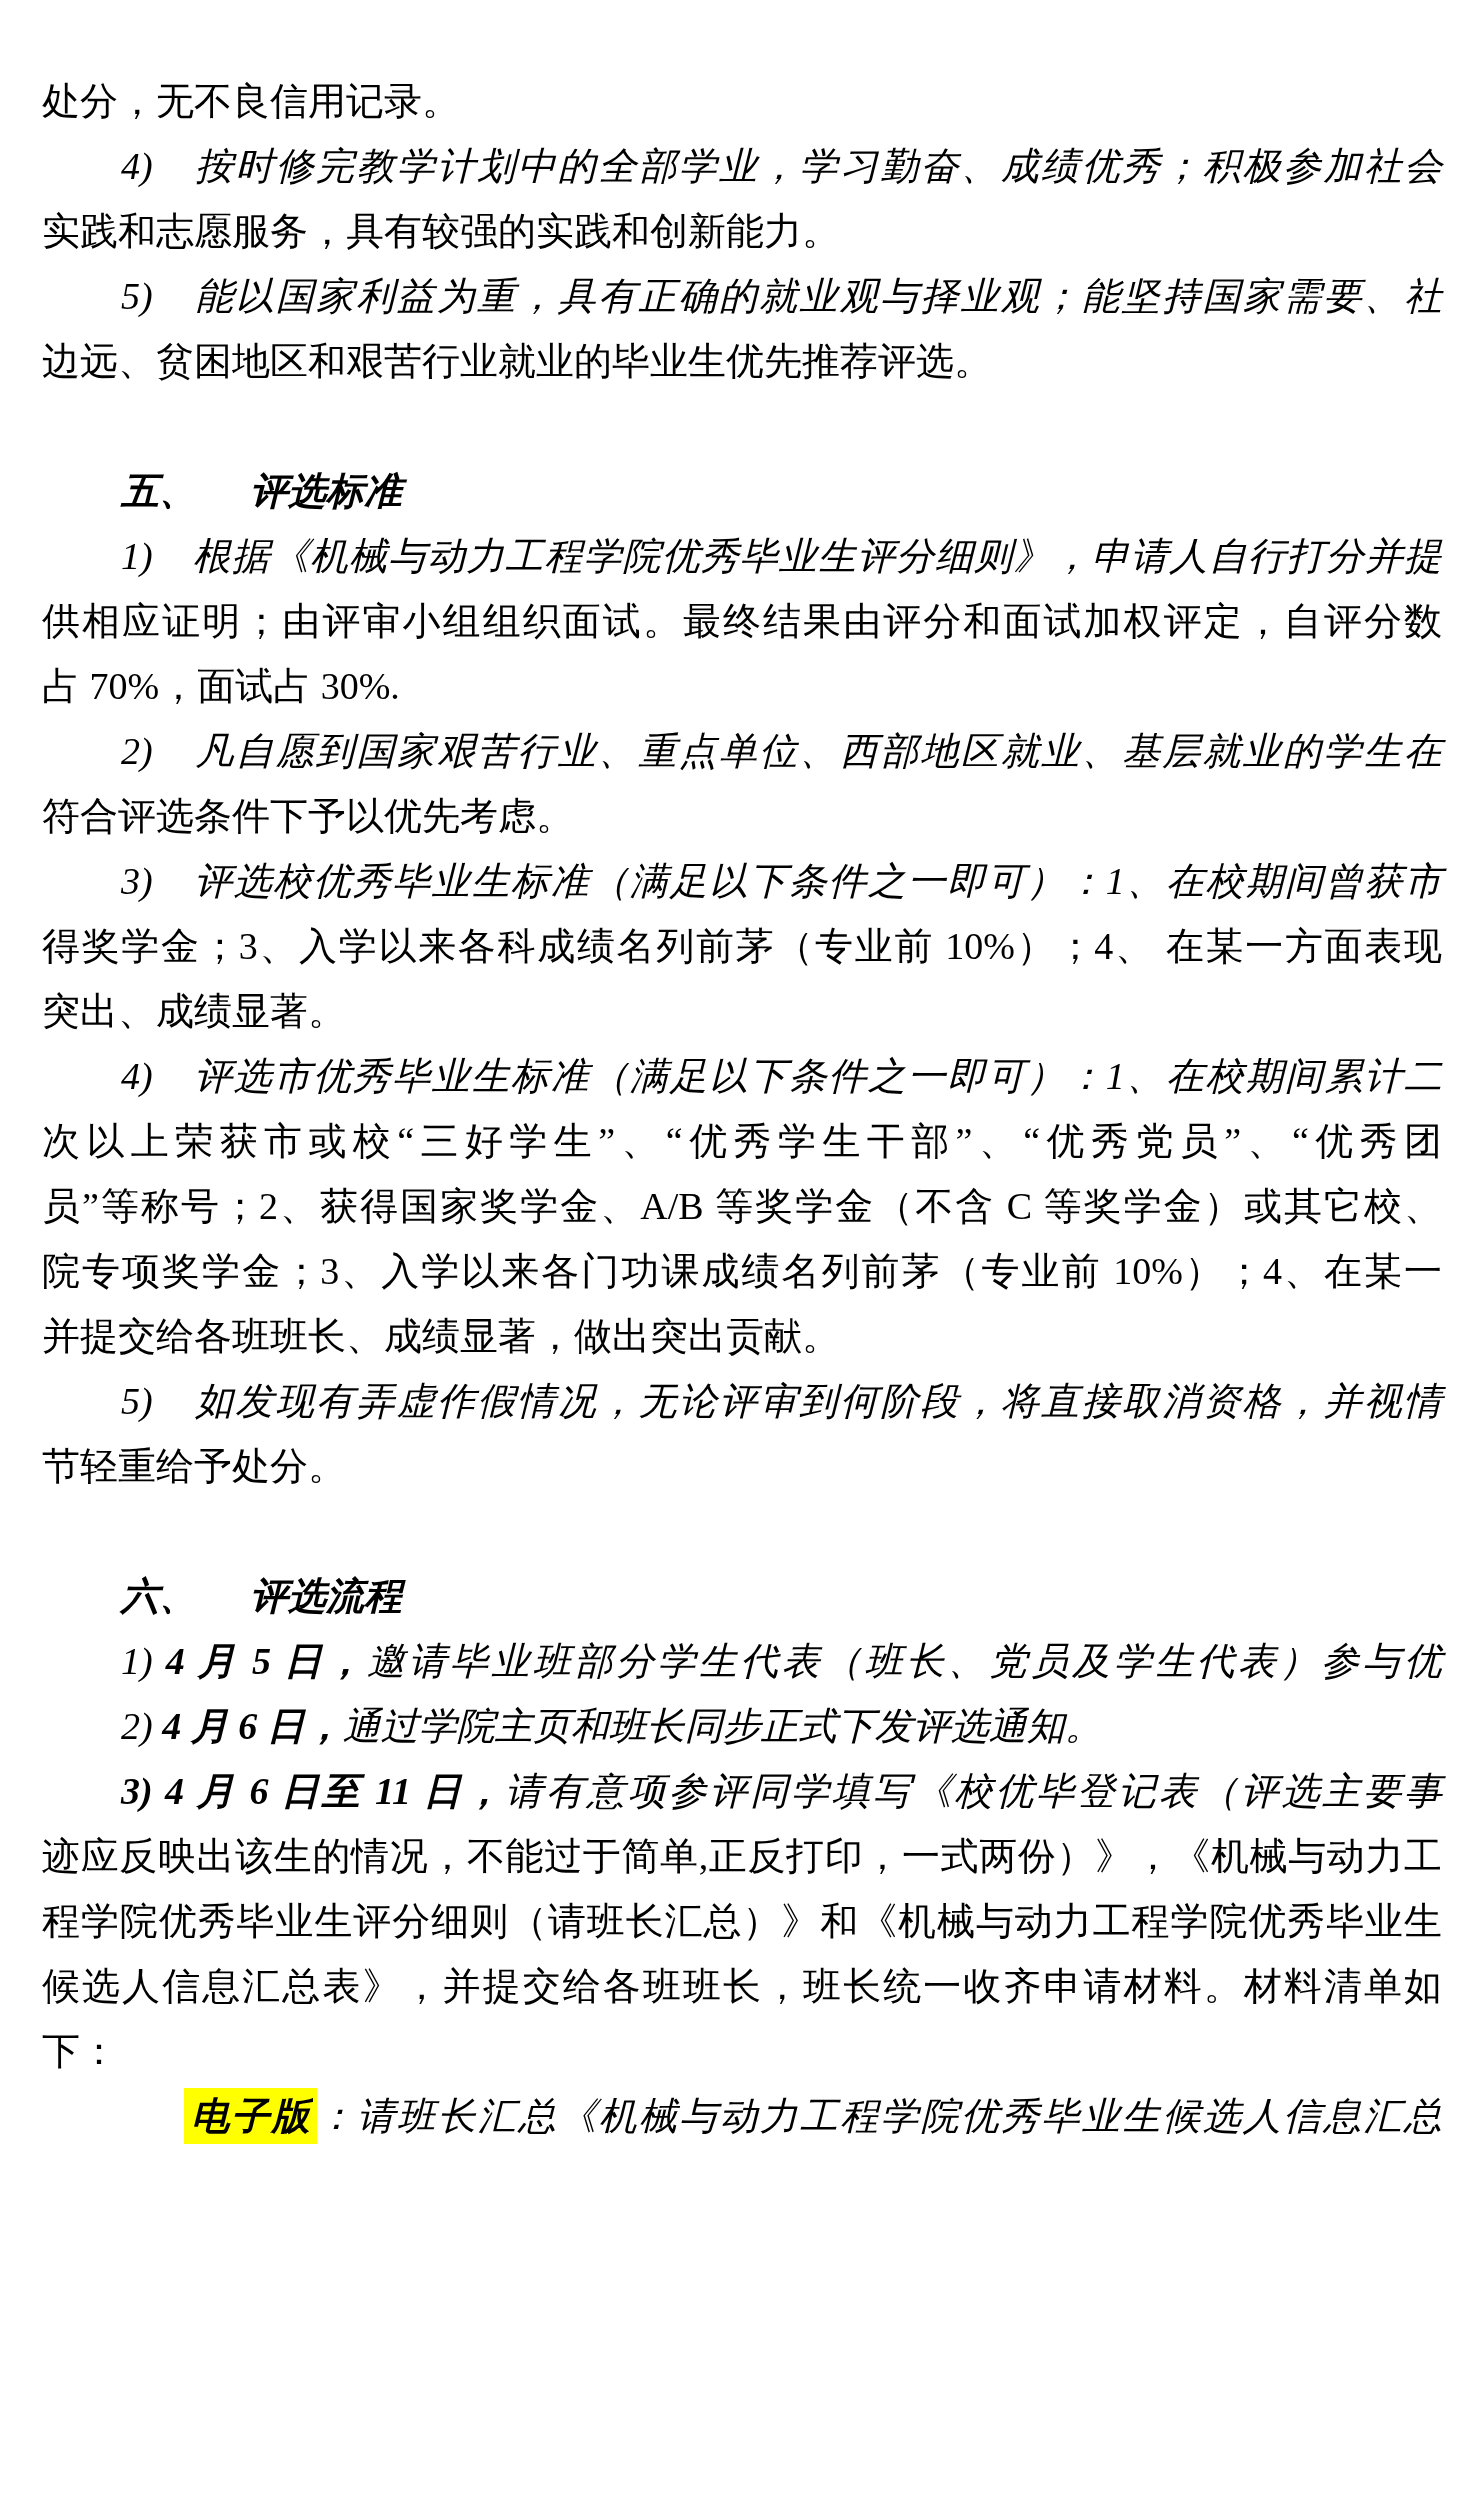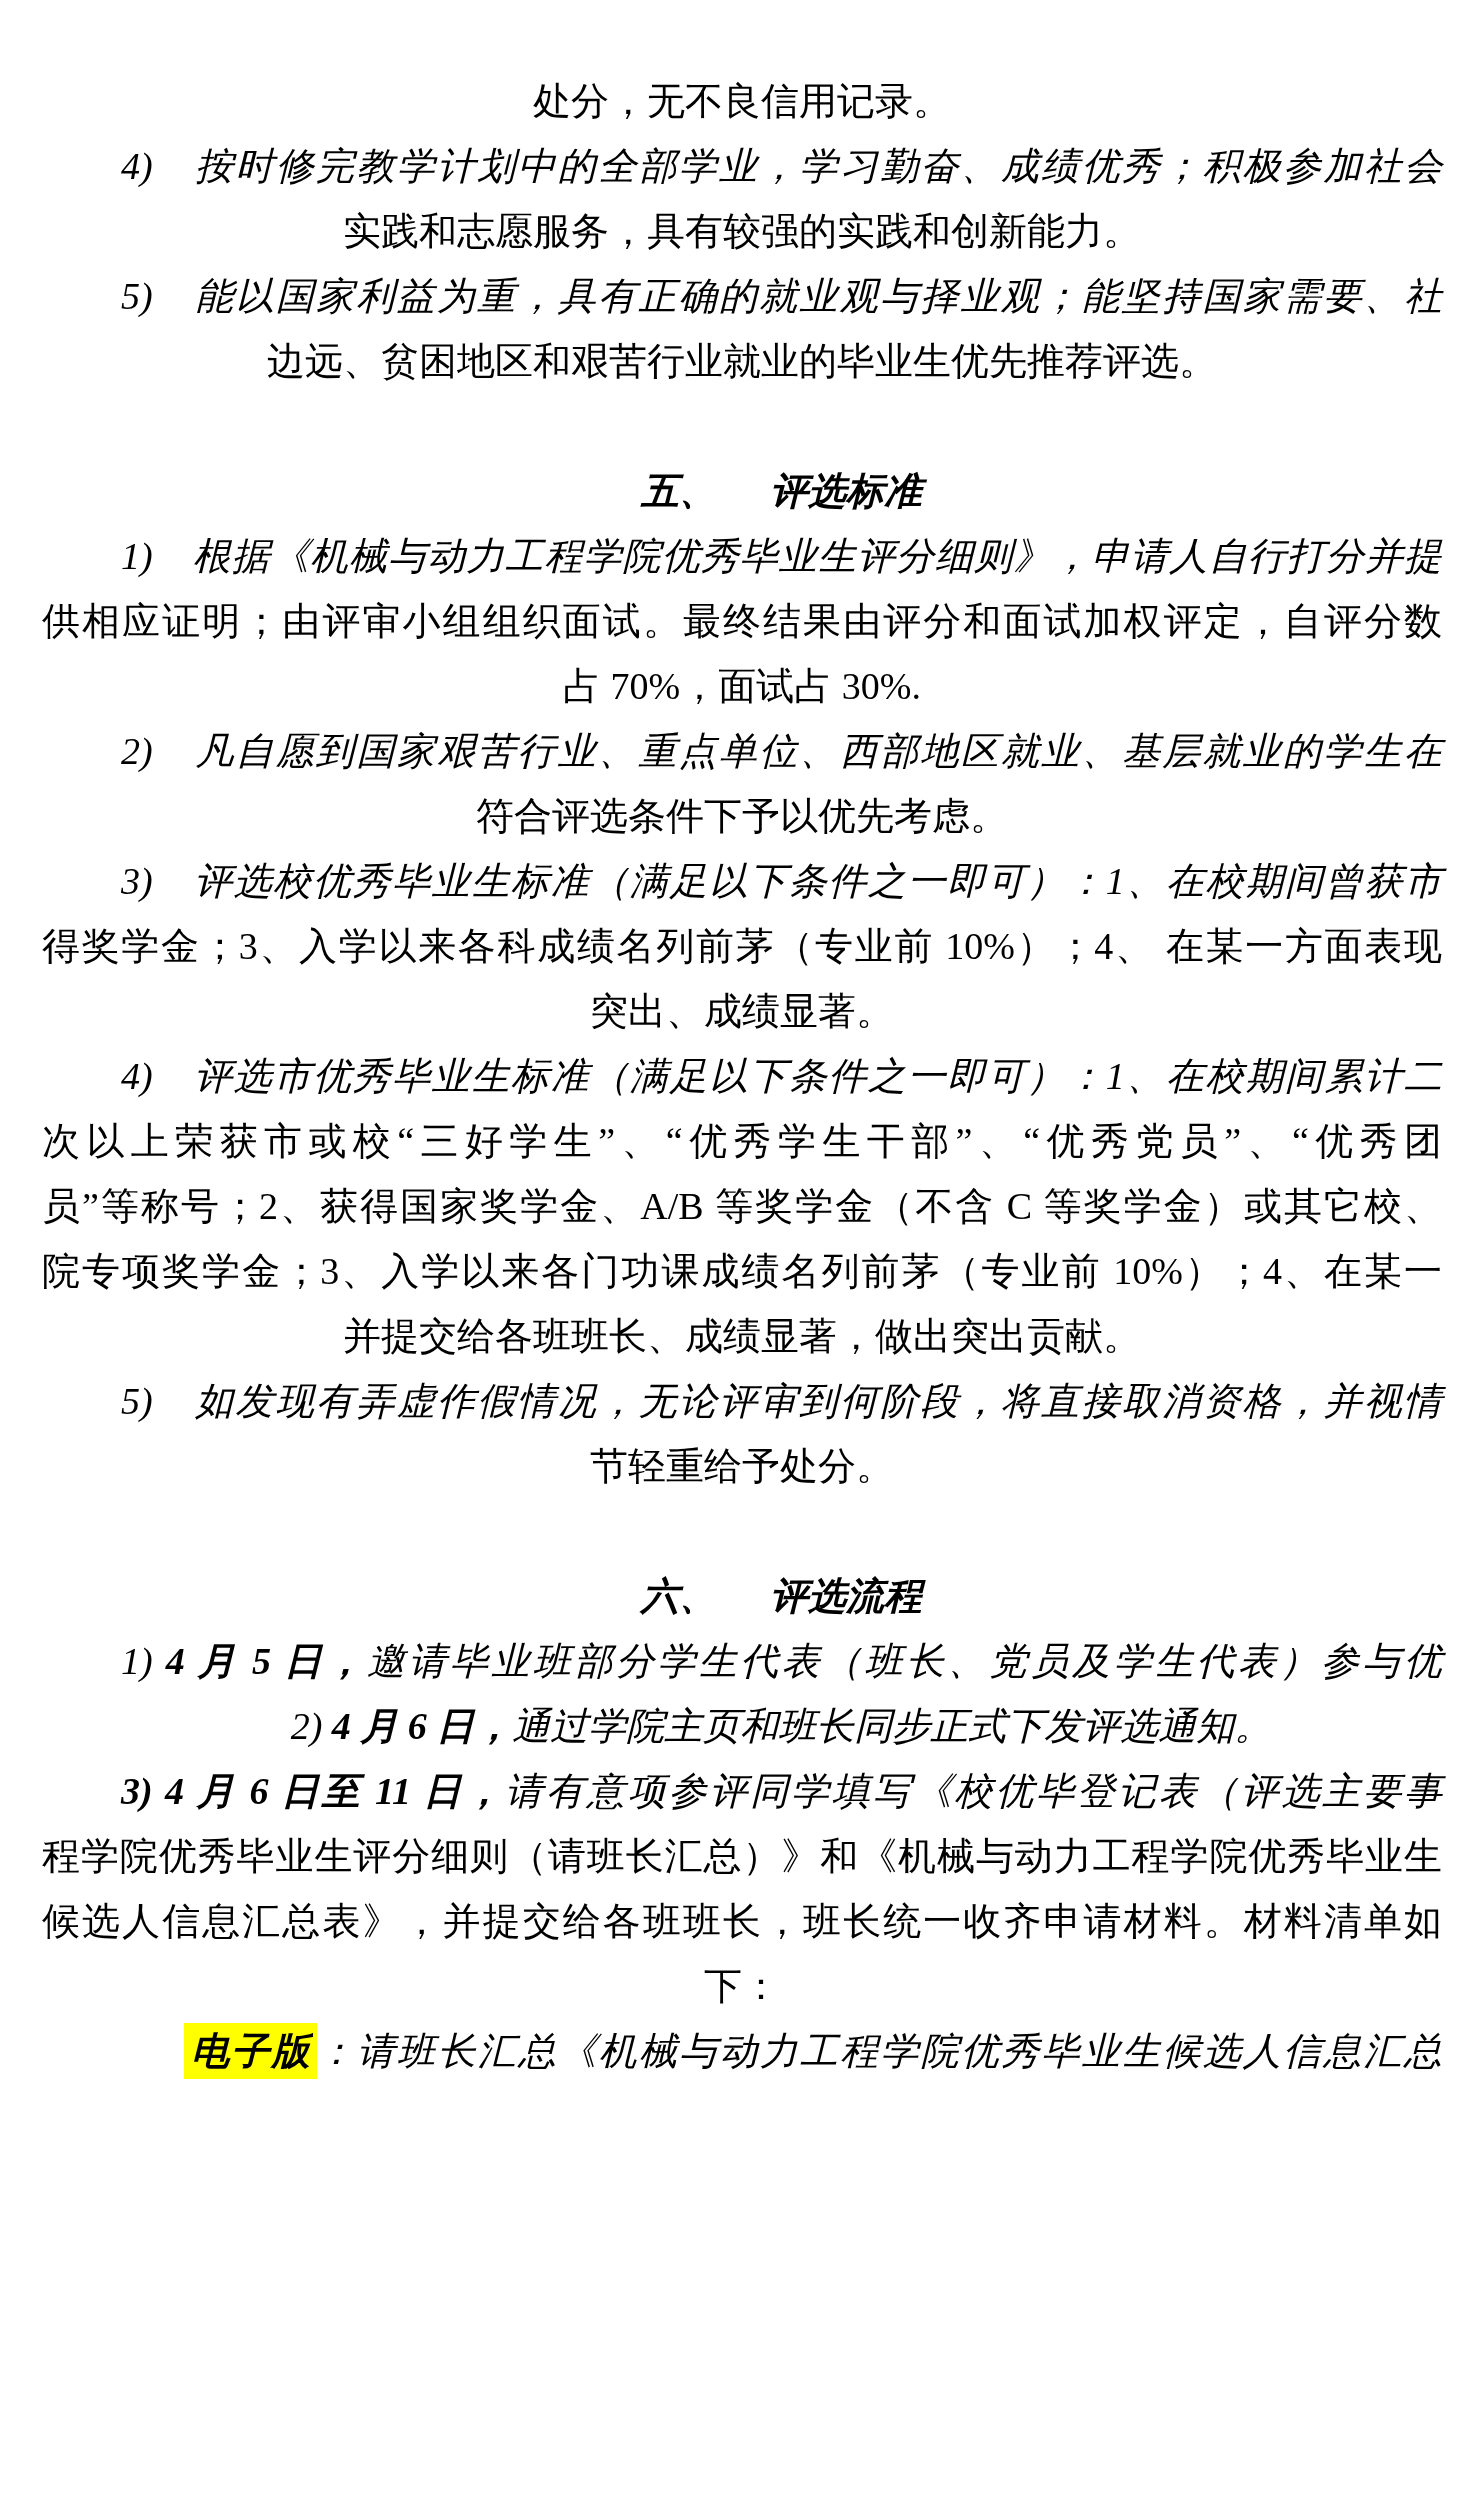--- a/index.html
+++ b/index.html
@@ -19,7 +19,6 @@
     height:65px; line-height:65px;
     font-size:38px;
     color:var(--fg);
-    text-align:center;
   }
   .blank { height:65px; }
   .ind { text-indent:79px;font-style:italic; }

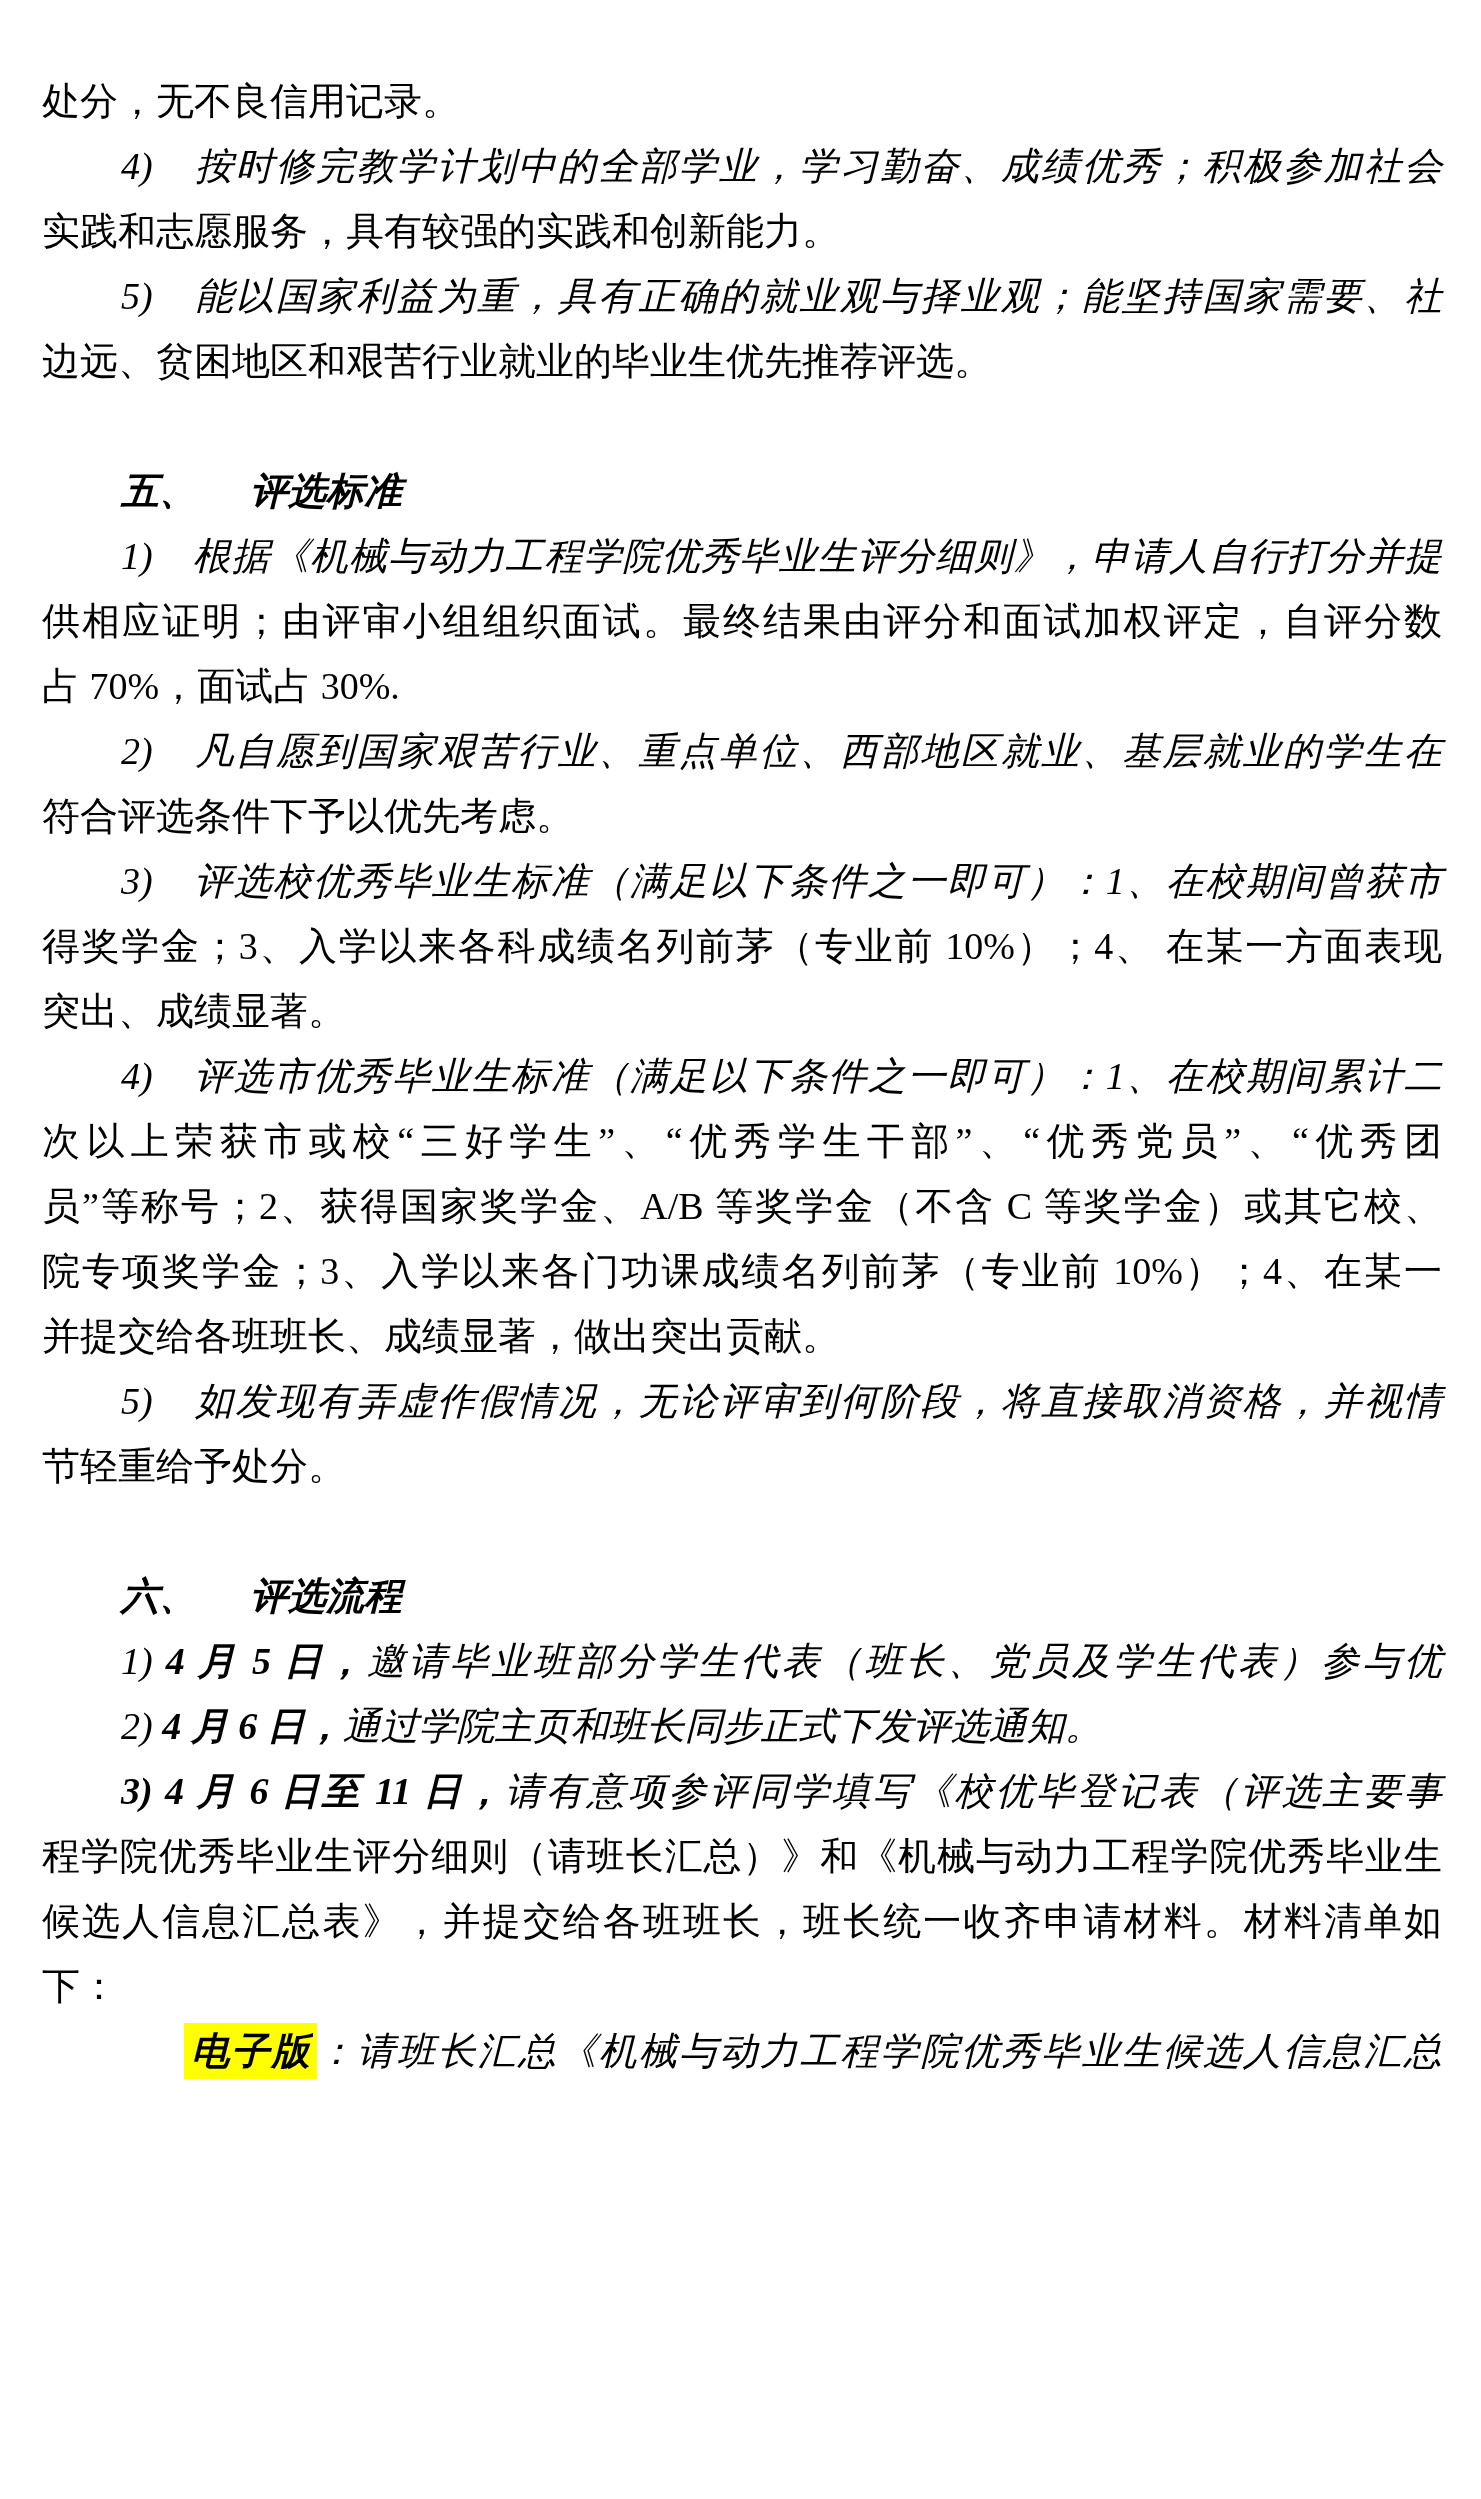--- a/index.html
+++ b/index.html
@@ -70,6 +70,7 @@
     <div class="line ind just"><span class="">1) </span><span class="b ">4 月 5 日，</span><span class="">邀请毕业班部分学生代表（班长、党员及学生代表）参与优</span></div>
     <div class="line ind"><span class="">2) </span><span class="b ">4 月 6 日，</span><span class="">通过学院主页和班长同步正式下发评选通知。</span></div>
     <div class="line ind just"><span class="b ">3) 4 月 6 日至 11 日，</span><span class="">请有意项参评同学填写《校优毕登记表（评选主要事</span></div>
+    <div class="line just"><span class="">迹应反映出该生的情况，不能过于简单,正反打印，一式两份）》，《机械与动力工</span></div>
     <div class="line just"><span class="">程学院优秀毕业生评分细则（请班长汇总）》和《机械与动力工程学院优秀毕业生</span></div>
     <div class="line just"><span class="">候选人信息汇总表》，并提交给各班班长，班长统一收齐申请材料。材料清单如</span></div>
     <div class="line"><span class="">下：</span></div>

